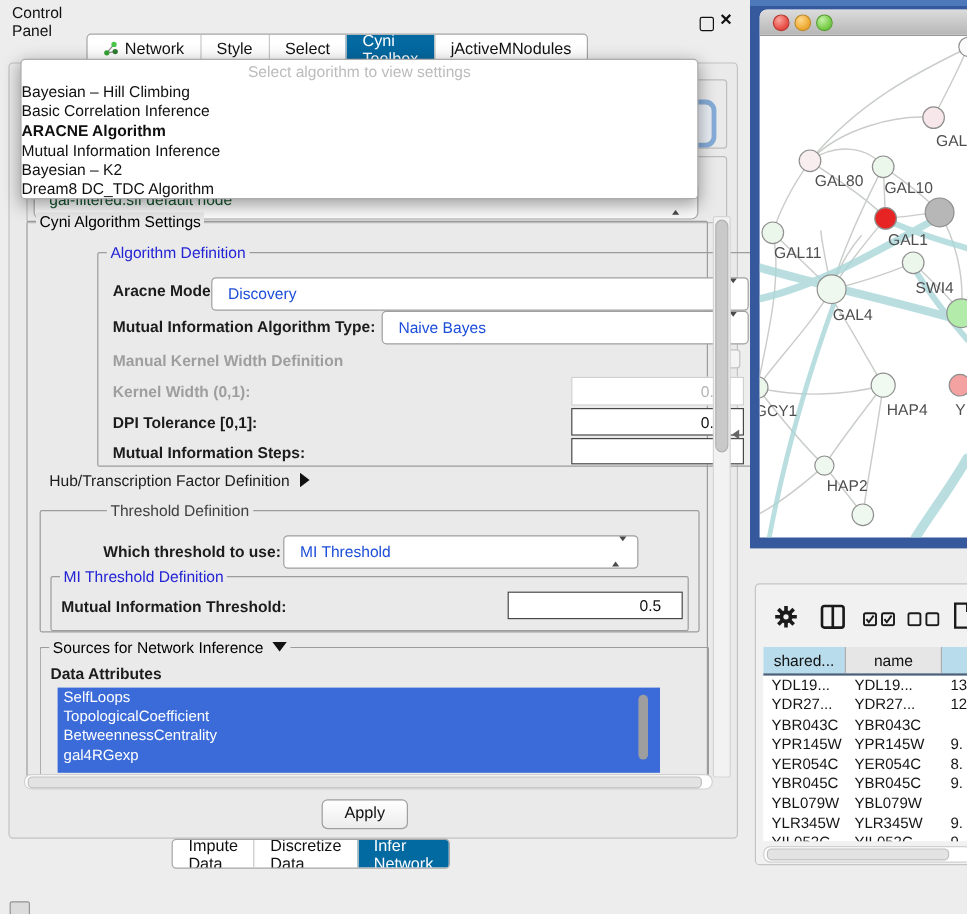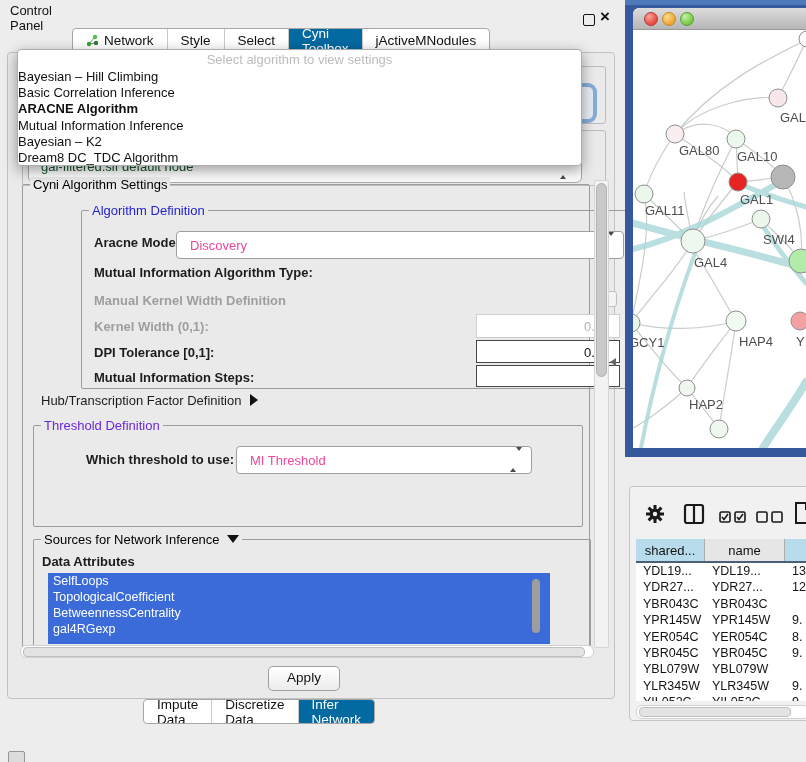--- a/index.html
+++ b/index.html
@@ -40,7 +40,7 @@
   .blue-t{color:#2323d6;}
   .green-t{color:#6d28d9;}
   .combo{position:absolute;background:#fff;border:1px solid #9f9f9f;border-radius:4px;}
-  .combo .ctext{position:absolute;left:13px;top:50%;transform:translateY(-50%);font-size:13px;color:#ec4899;white-space:nowrap;}
+  .combo .ctext{position:absolute;left:13px;top:50%;transform:translateY(-50%);font-size:13px;color:#1d4ed8;white-space:nowrap;}
   .spin{position:absolute;right:9px;top:50%;transform:translateY(-50%);}
   .spin .u{width:0;height:0;border-left:3.5px solid transparent;border-right:3.5px solid transparent;
      border-bottom:4.5px solid #4a4a4a;margin-bottom:2.5px;}

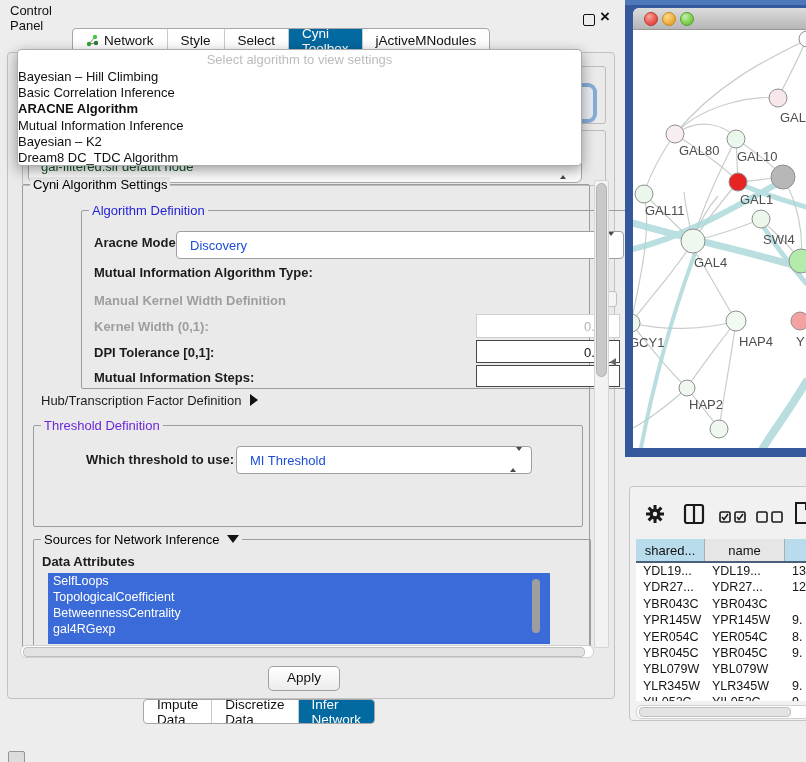--- a/index.html
+++ b/index.html
@@ -160,6 +160,10 @@
           <span class="spin"><span class="u"></span><span class="d"></span></span>
         </div>
         <div class="abs lbl bold" style="left:12px;top:54px;">Mutual Information Algorithm Type:</div>
+        <div class="combo" style="left:236px;top:48px;width:304px;height:26px;">
+          <span class="ctext">Naive Bayes</span>
+          <span class="spin"><span class="u"></span><span class="d"></span></span>
+        </div>
         <div class="abs lbl bold gray" style="left:12px;top:82px;">Manual Kernel Width Definition</div>
         <div class="checkbox" style="left:519px;top:80px;"></div>
         <div class="abs lbl bold gray" style="left:12px;top:108px;">Kernel Width (0,1):</div>

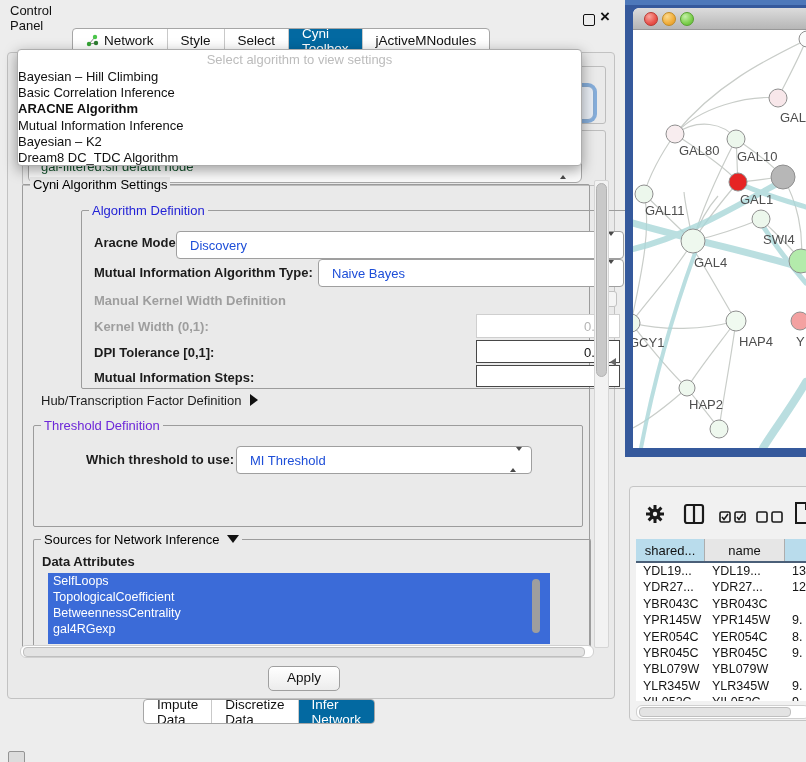--- a/index.html
+++ b/index.html
@@ -38,7 +38,7 @@
   .group{position:absolute;border:1px solid #9c9c9c;border-radius:2px;}
   .gtitle{position:absolute;top:-8px;left:7px;background:#eaeaea;padding:0 3px;font-size:13px;white-space:nowrap;}
   .blue-t{color:#2323d6;}
-  .green-t{color:#6d28d9;}
+  .green-t{color:#404040;margin-left:48px;}
   .combo{position:absolute;background:#fff;border:1px solid #9f9f9f;border-radius:4px;}
   .combo .ctext{position:absolute;left:13px;top:50%;transform:translateY(-50%);font-size:13px;color:#1d4ed8;white-space:nowrap;}
   .spin{position:absolute;right:9px;top:50%;transform:translateY(-50%);}

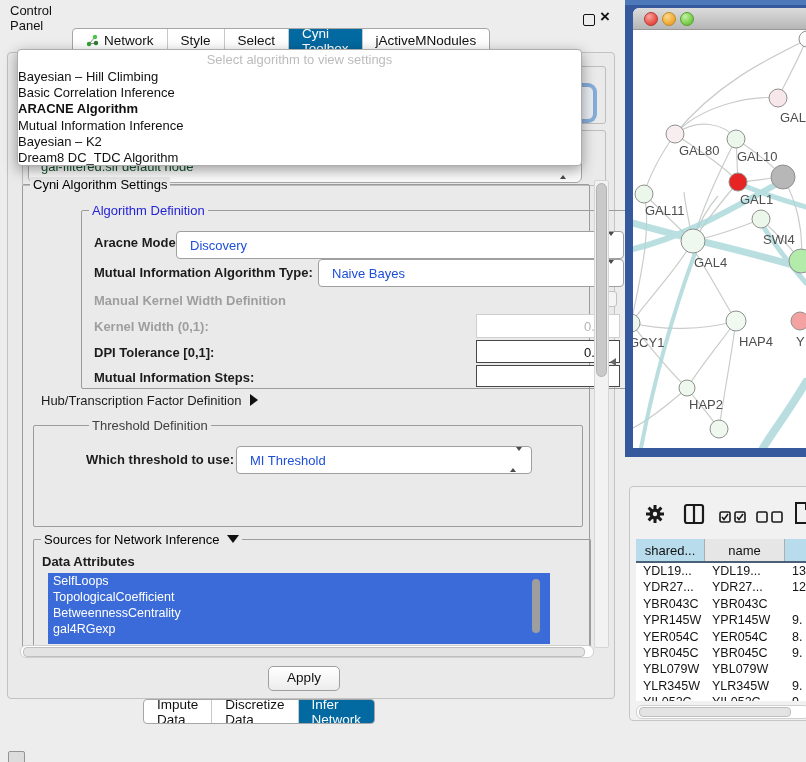--- a/index.html
+++ b/index.html
@@ -190,6 +190,13 @@
         <div class="combo" style="left:202px;top:20px;width:294px;height:26px;">
           <span class="ctext">MI Threshold</span>
           <span class="spin"><span class="u"></span><span class="d"></span></span>
+        </div>
+        <div class="group" style="left:8px;top:54px;width:530px;height:44px;">
+          <span class="gtitle blue-t">MI Threshold Definition</span>
+          <div class="abs lbl bold" style="left:8px;top:17px;">Mutual Information Threshold:</div>
+          <div class="field f-dark" style="left:380px;top:12px;width:144px;height:21px;">
+            <span>0.5</span>
+          </div>
         </div>
       </div>
 

